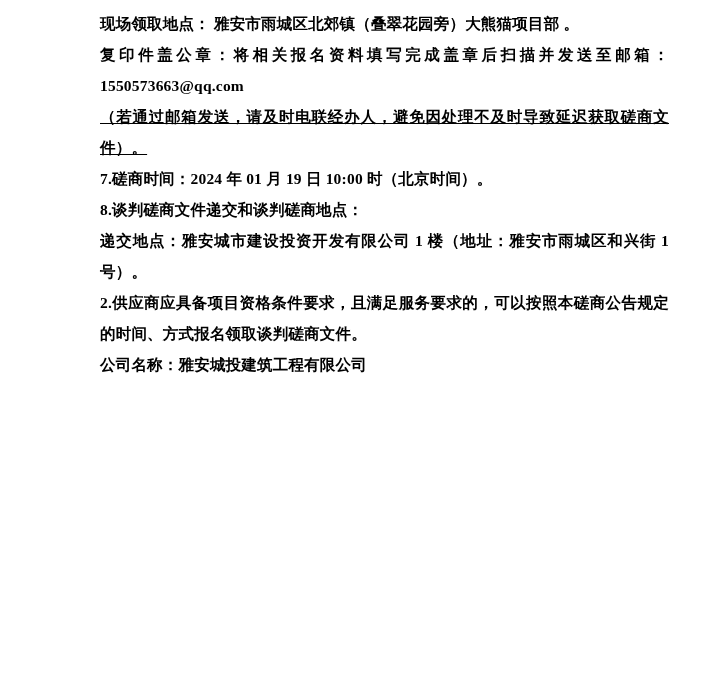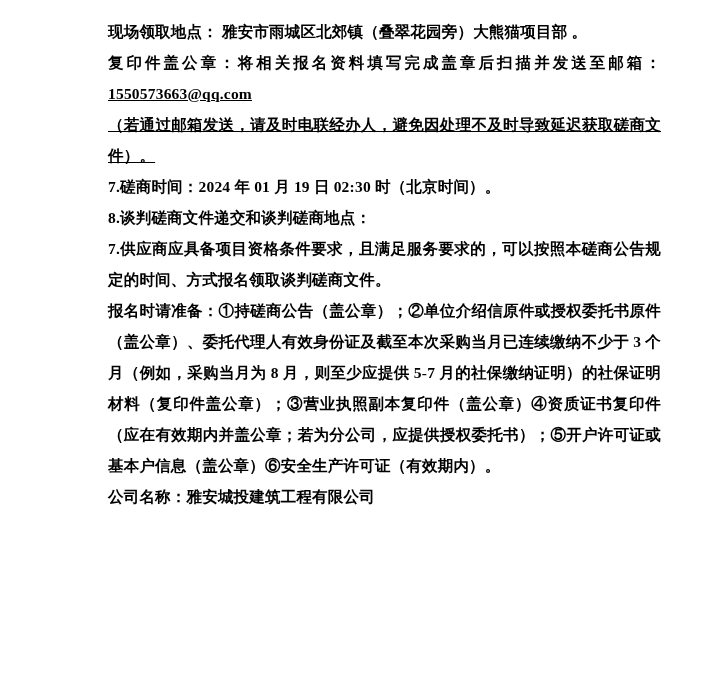--- a/index.html
+++ b/index.html
@@ -18,7 +18,7 @@
     position: relative;
     width: 707px;
     height: 678px;
-    padding: 8px;
+    padding: 0;
     box-sizing: border-box;
   }
   .doc-body {

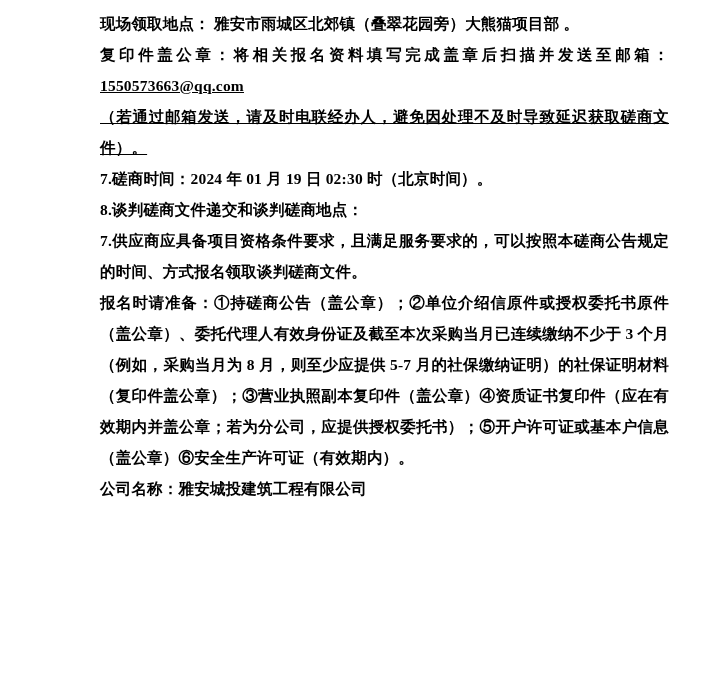--- a/index.html
+++ b/index.html
@@ -36,7 +36,6 @@
     font-weight: bold;
   }
   .email {
-    text-decoration: underline;
   }
   .underline-run {
     text-decoration: underline;

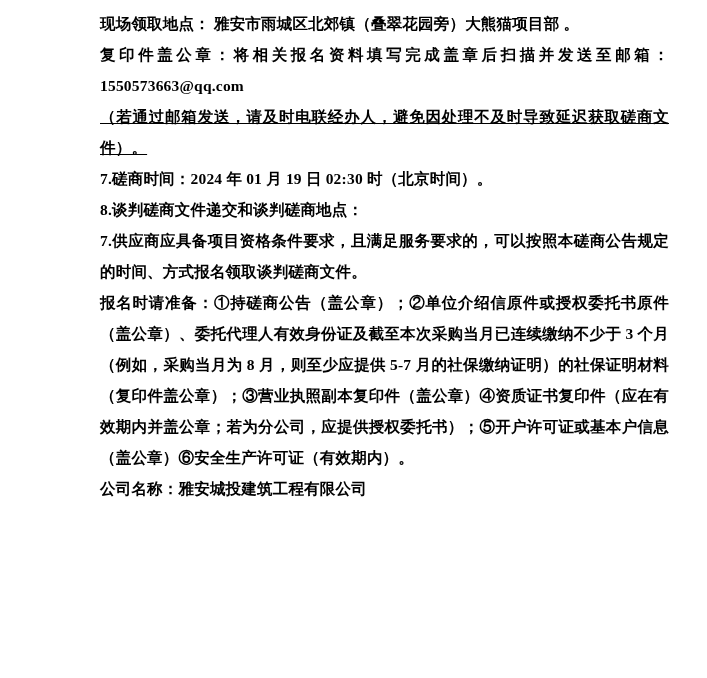--- a/index.html
+++ b/index.html
@@ -56,7 +56,7 @@
     </p>
 
 
-    <p class="para bold">7.磋商时间：2024 年 01 月 19 日 02:30 时（北京时间）。</p>
+    <p class="para bold">7.磋商时间：2024 年 01 月 19 日 10:00 时（北京时间）。</p>
 
     <p class="para bold">8.谈判磋商文件递交和谈判磋商地点：</p>
 

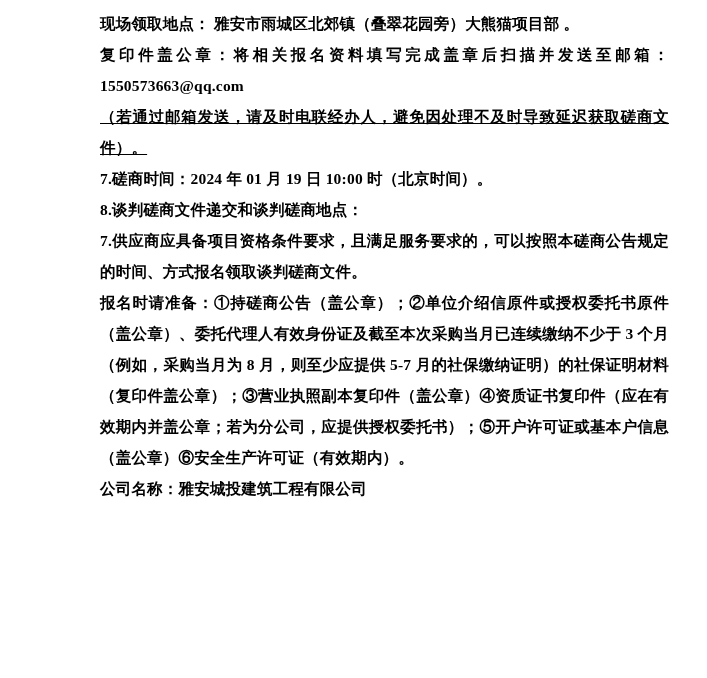--- a/index.html
+++ b/index.html
@@ -60,6 +60,7 @@
 
     <p class="para bold">8.谈判磋商文件递交和谈判磋商地点：</p>
 
+    <p class="para bold">递交地点：雅安城市建设投资开发有限公司 1 楼（地址：雅安市雨城区和兴街 1 号）。</p>
 
 
     <p class="para bold">7.供应商应具备项目资格条件要求，且满足服务要求的，可以按照本磋商公告规定的时间、方式报名领取谈判磋商文件。</p>

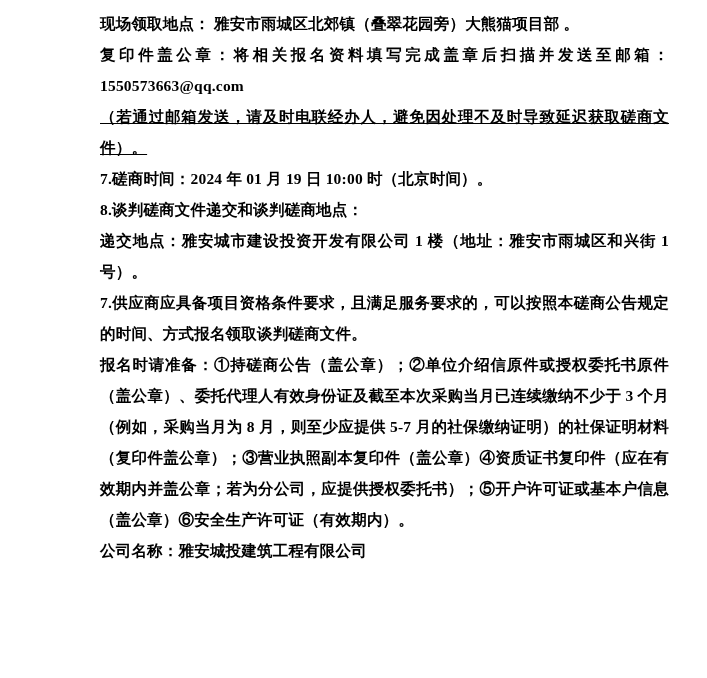--- a/index.html
+++ b/index.html
@@ -63,7 +63,7 @@
     <p class="para bold">递交地点：雅安城市建设投资开发有限公司 1 楼（地址：雅安市雨城区和兴街 1 号）。</p>
 
 
-    <p class="para bold">7.供应商应具备项目资格条件要求，且满足服务要求的，可以按照本磋商公告规定的时间、方式报名领取谈判磋商文件。</p>
+    <p class="para bold">2.供应商应具备项目资格条件要求，且满足服务要求的，可以按照本磋商公告规定的时间、方式报名领取谈判磋商文件。</p>
 
     <p class="para bold">报名时请准备：①持磋商公告（盖公章）；②单位介绍信原件或授权委托书原件（盖公章）、委托代理人有效身份证及截至本次采购当月已连续缴纳不少于 3 个月（例如，采购当月为 8 月，则至少应提供 5-7 月的社保缴纳证明）的社保证明材料（复印件盖公章）；③营业执照副本复印件（盖公章）④资质证书复印件（应在有效期内并盖公章；若为分公司，应提供授权委托书）；⑤开户许可证或基本户信息（盖公章）⑥安全生产许可证（有效期内）。</p>
 

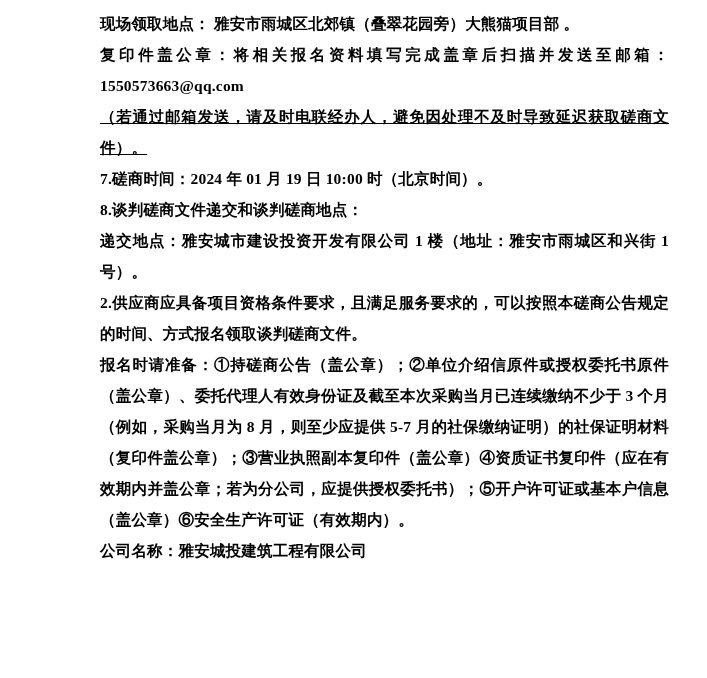--- a/index.html
+++ b/index.html
@@ -65,7 +65,6 @@
 
     <p class="para bold">2.供应商应具备项目资格条件要求，且满足服务要求的，可以按照本磋商公告规定的时间、方式报名领取谈判磋商文件。</p>
 
-    <p class="para bold">报名时请准备：①持磋商公告（盖公章）；②单位介绍信原件或授权委托书原件（盖公章）、委托代理人有效身份证及截至本次采购当月已连续缴纳不少于 3 个月（例如，采购当月为 8 月，则至少应提供 5-7 月的社保缴纳证明）的社保证明材料（复印件盖公章）；③营业执照副本复印件（盖公章）④资质证书复印件（应在有效期内并盖公章；若为分公司，应提供授权委托书）；⑤开户许可证或基本户信息（盖公章）⑥安全生产许可证（有效期内）。</p>
 
 
     <p class="para bold">公司名称：雅安城投建筑工程有限公司</p>

